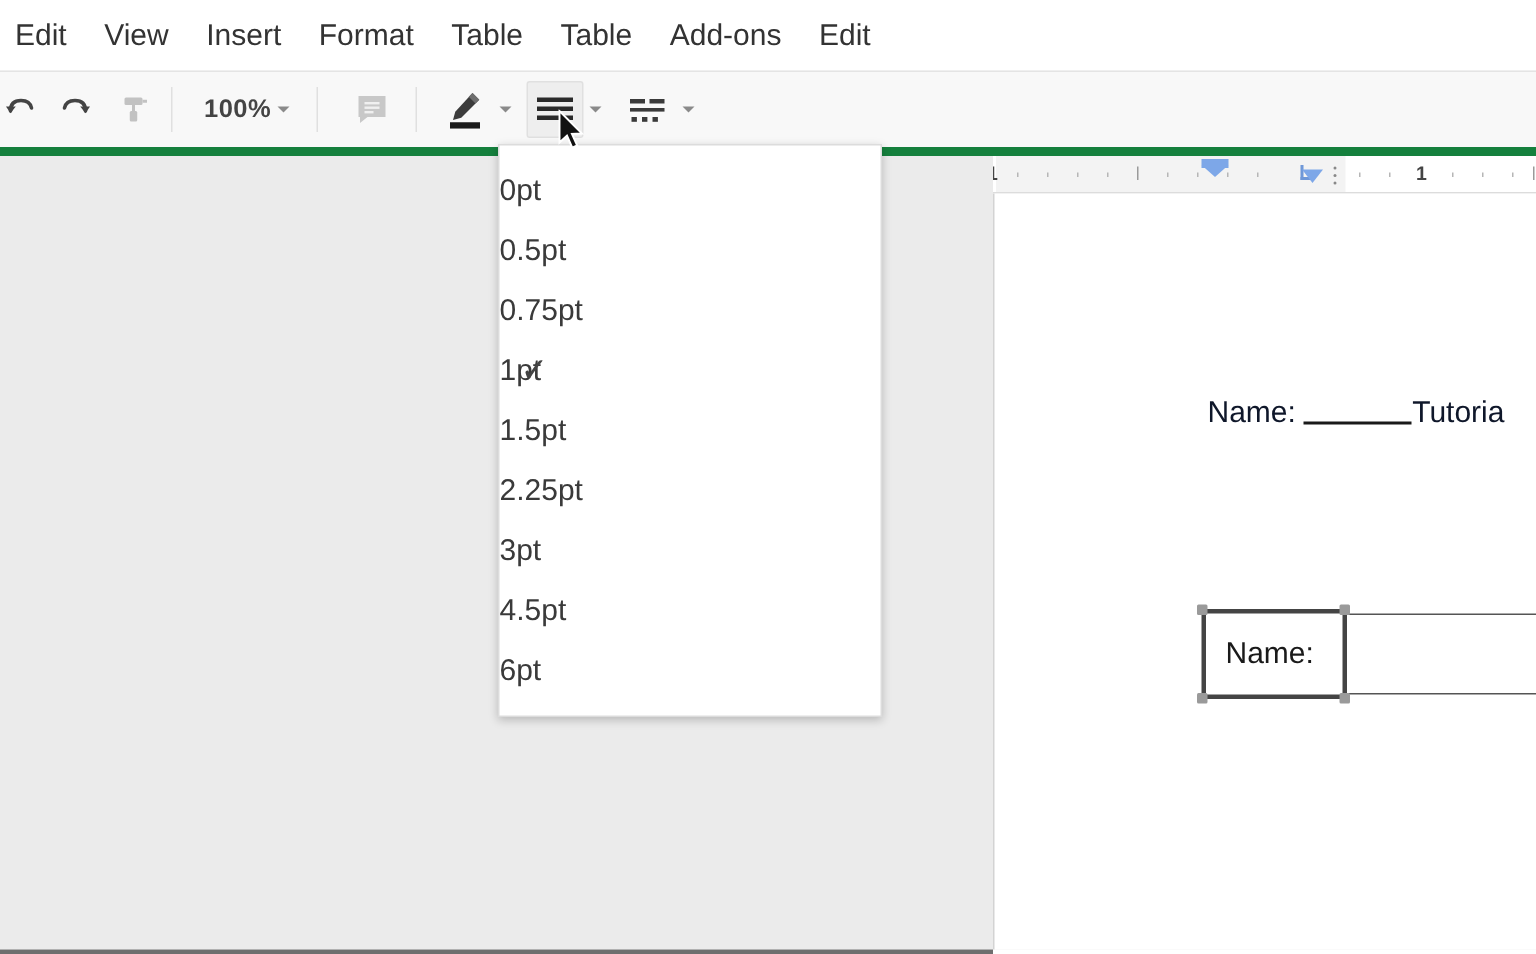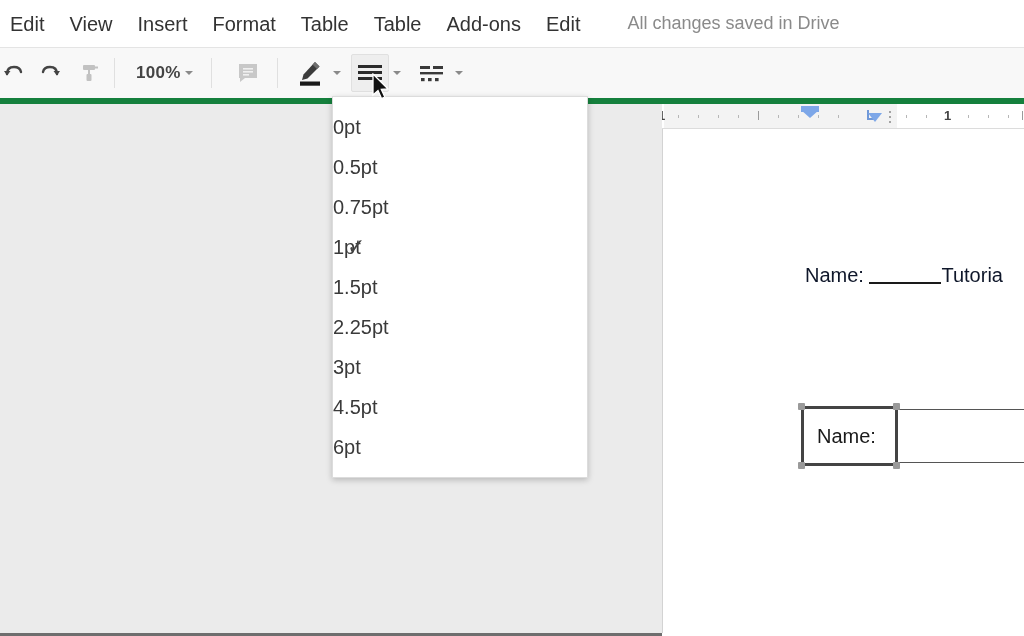--- a/index.html
+++ b/index.html
@@ -183,7 +183,6 @@
     <div class="menu-item">Table</div>
     <div class="menu-item">Add-ons</div>
     <div class="menu-item">Edit</div>
-    <div class="save-status">All changes saved in Drive</div>
   </div>
 
   <div class="toolbar">

